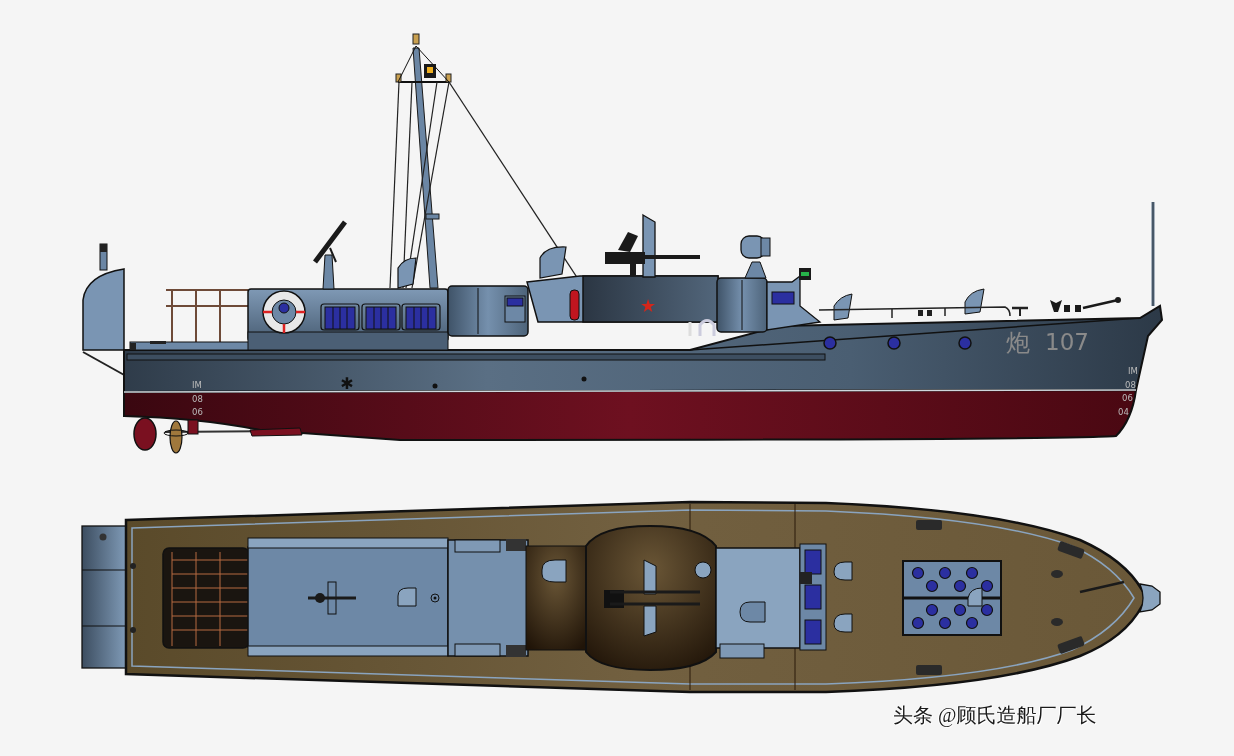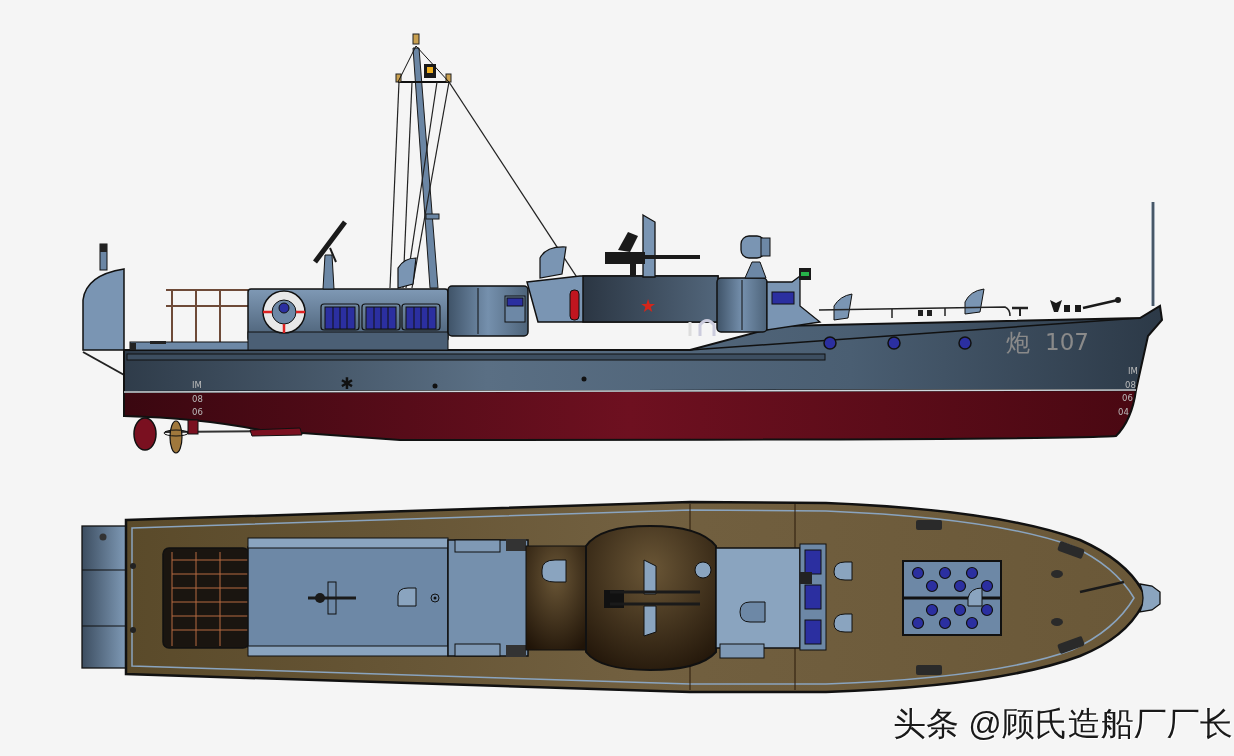--- a/index.html
+++ b/index.html
@@ -5,8 +5,8 @@
   html, body { margin:0; padding:0; background:#f5f5f5; }
   body { width:1234px; height:756px; overflow:hidden; position:relative; font-family:"DejaVu Sans", sans-serif; }
   #canvas { position:absolute; left:0; top:0; }
-  .watermark { position:absolute; left:893px; top:702px; font-size:33px; color:#1a1a1a; letter-spacing:0px;
-    text-shadow: 1px 1px 0 #fff, -1px 0 0 #fff; font-family:Liberation Sans, sans-serif; white-space:nowrap; }
+  .watermark { position:absolute; left:893px; top:702px; font-size:20px; color:#1a1a1a; letter-spacing:0px;
+    text-shadow: 1px 1px 0 #fff, -1px 0 0 #fff; font-family:Liberation Serif, serif; white-space:nowrap; }
   .hullnum { font-family:"DejaVu Sans", sans-serif; }
 </style>
 </head>

